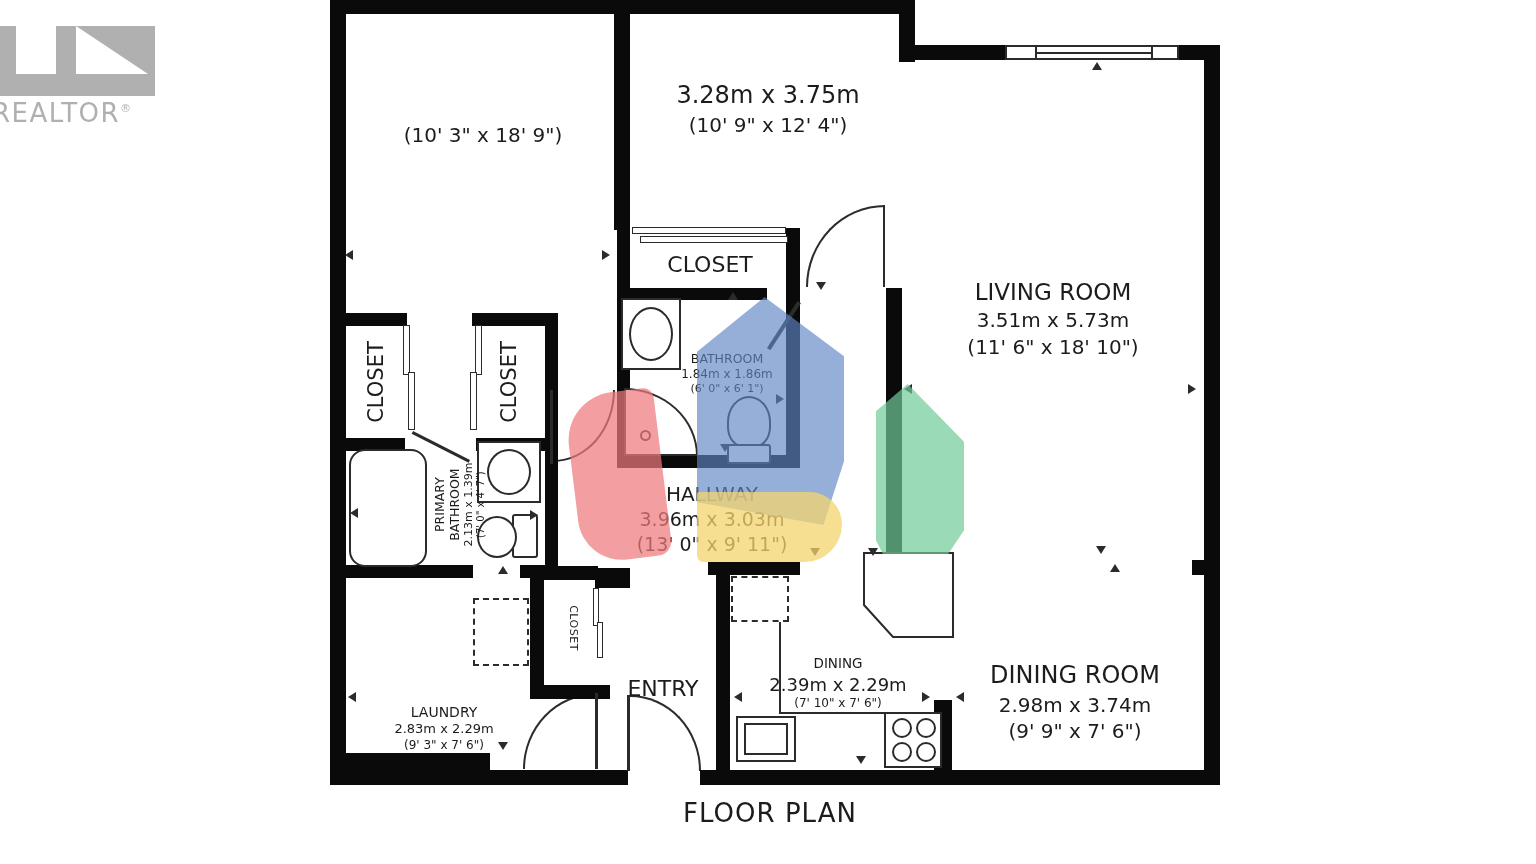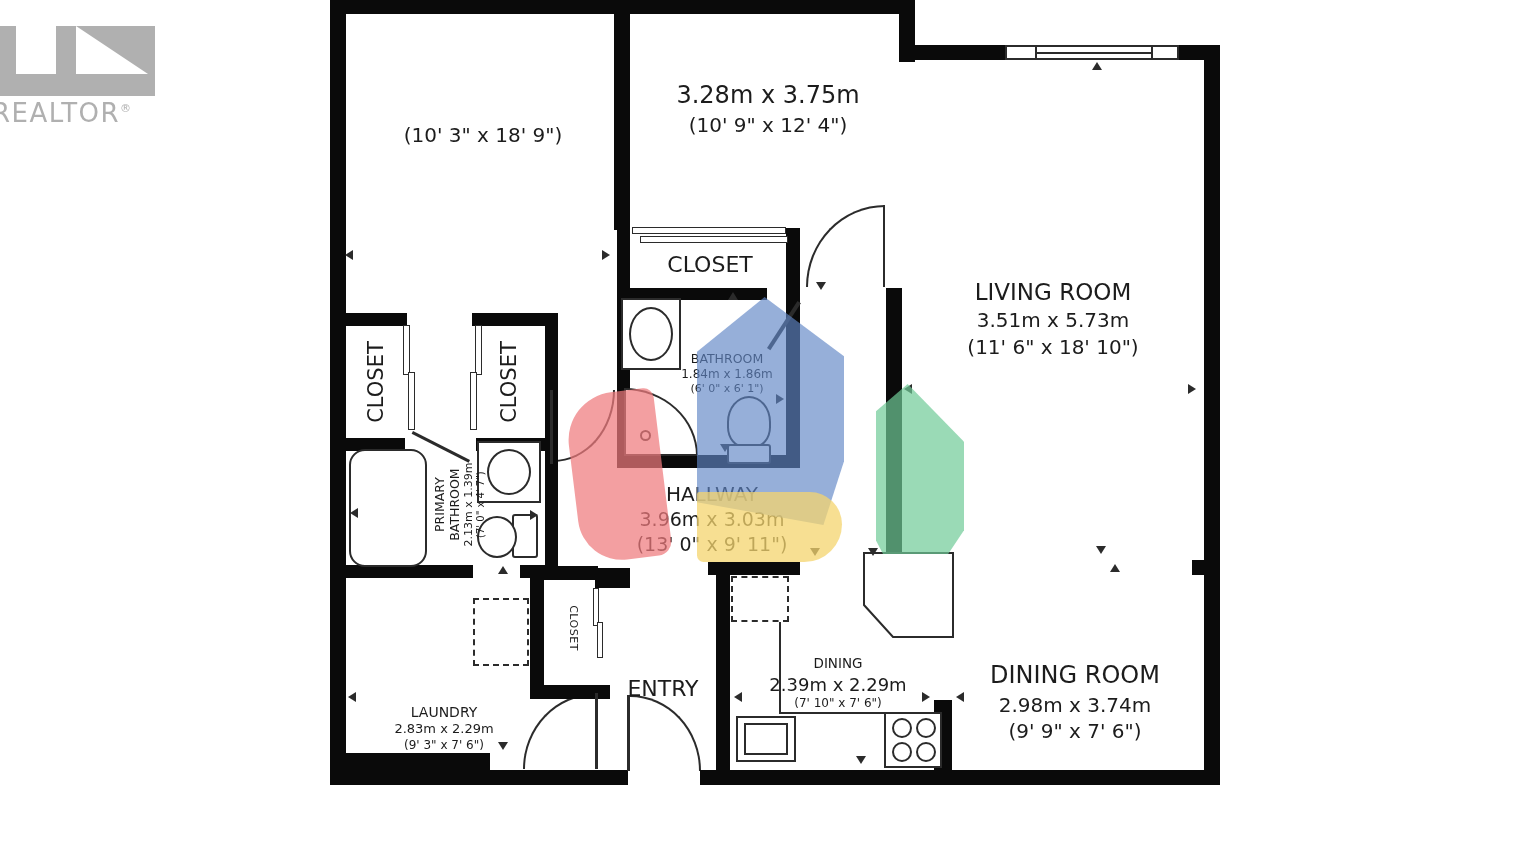--- a/index.html
+++ b/index.html
@@ -236,6 +236,9 @@
     <div style="position:absolute;left:316px;top:94px;width:88px;height:170px;background:var(--wm_green,#6fcb97);opacity:0.70;clip-path:polygon(0 16%,36% 0,100% 34%,100% 86%,82% 100%,8% 100%,0 92%);"></div>
   </div>
 
+  <div class="title" style="left:620px;top:798px;width:300px;font-size:26px;letter-spacing:1px;">
+    <span>FLOOR PLAN</span>
+  </div>
 
 </div>
 

